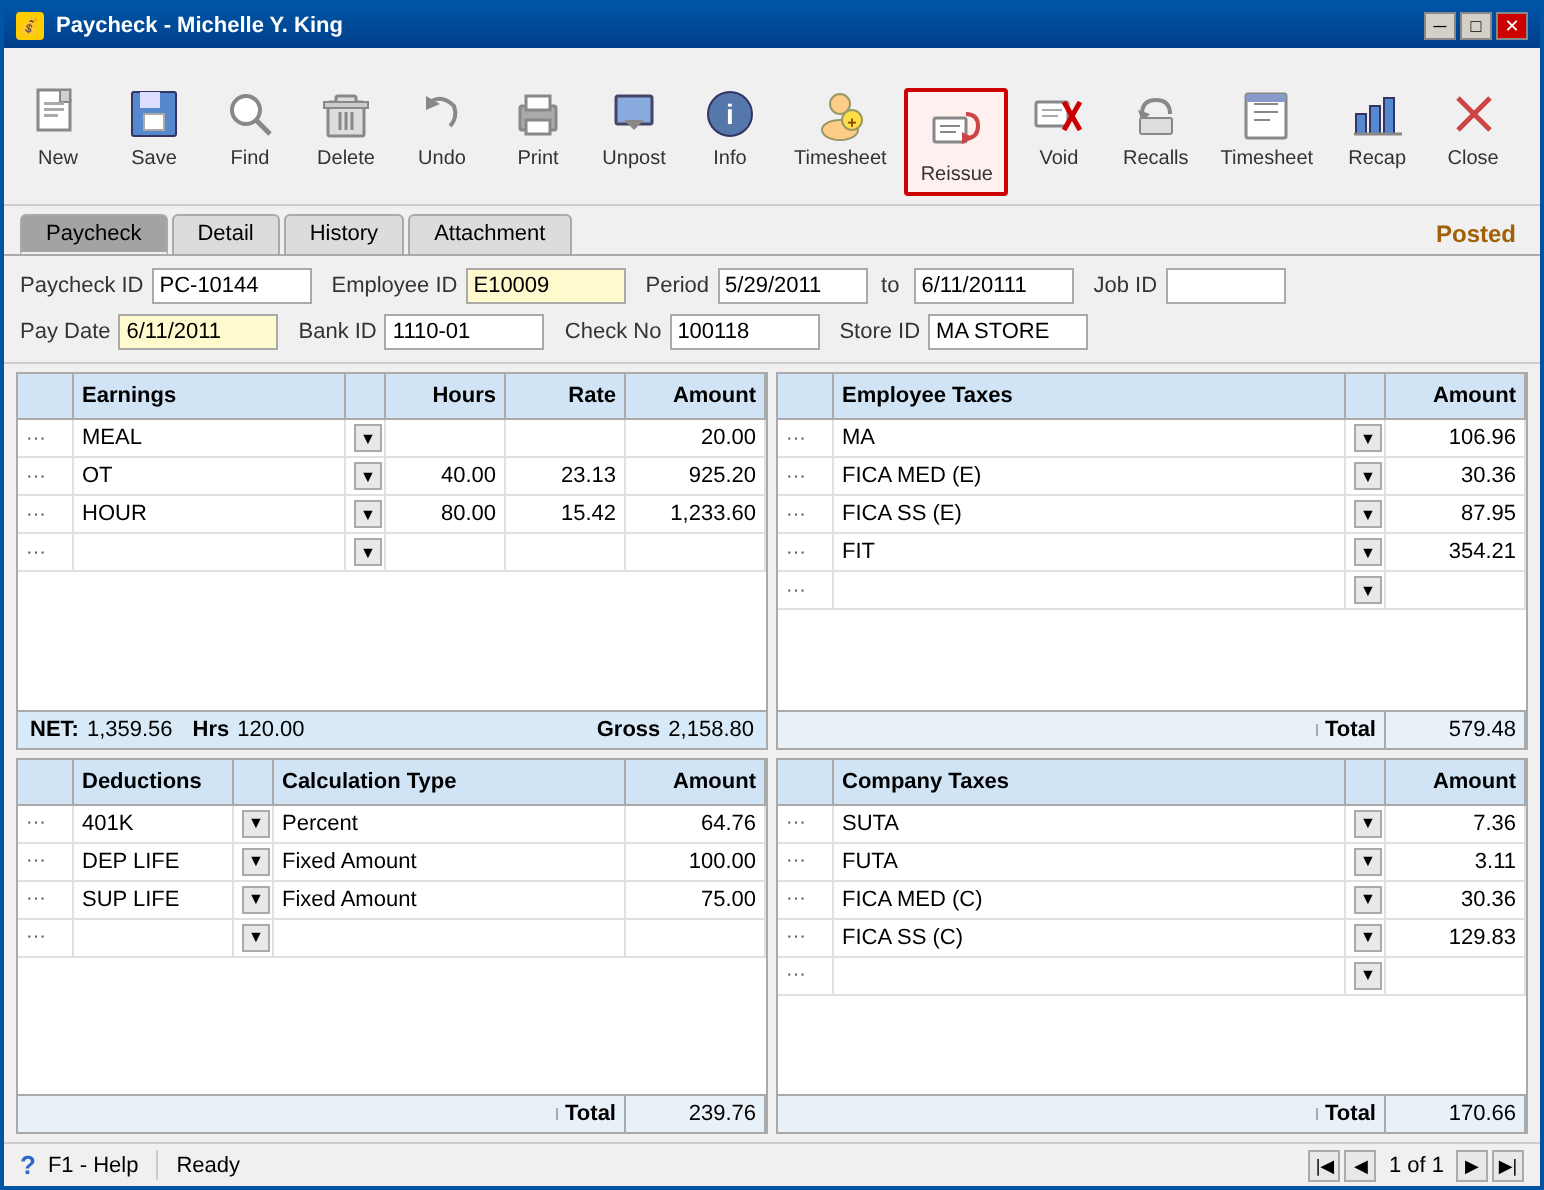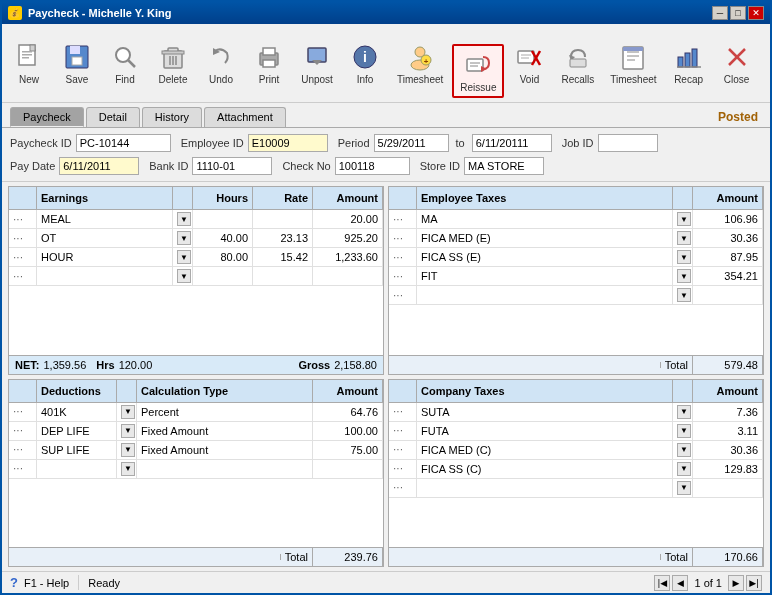--- a/index.html
+++ b/index.html
@@ -577,7 +577,7 @@
     <div class="form-row">
       <div class="field-group">
         <span class="field-label">Paycheck ID</span>
-        <input class="field-input" type="text" style="width: 95px;" value="PC-10144">
+        <input class="field-input" type="text" style="width: 80px;" value="PC-10144">
       </div>
       <div class="field-group">
         <span class="field-label">Employee ID</span>

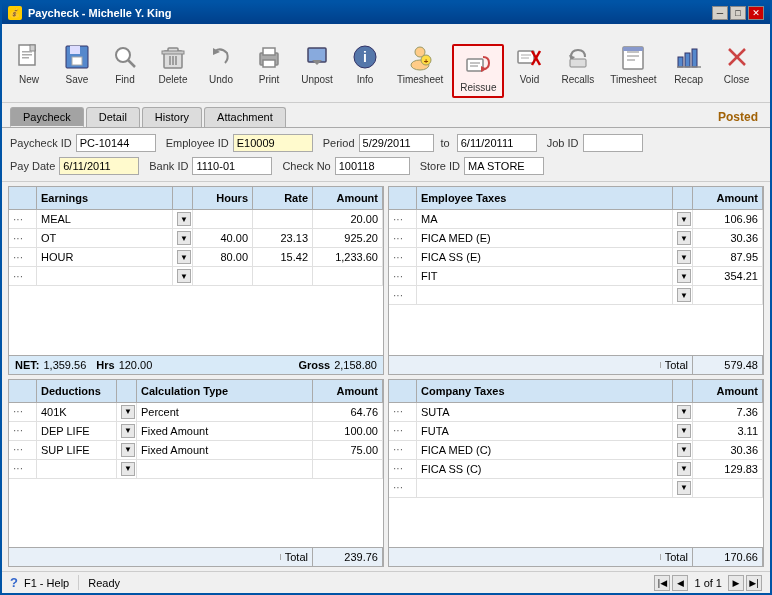--- a/index.html
+++ b/index.html
@@ -286,7 +286,7 @@
     }
     
     .footer-label {
-      font-weight: normal;
+      font-weight: bold;
     }
     
     

